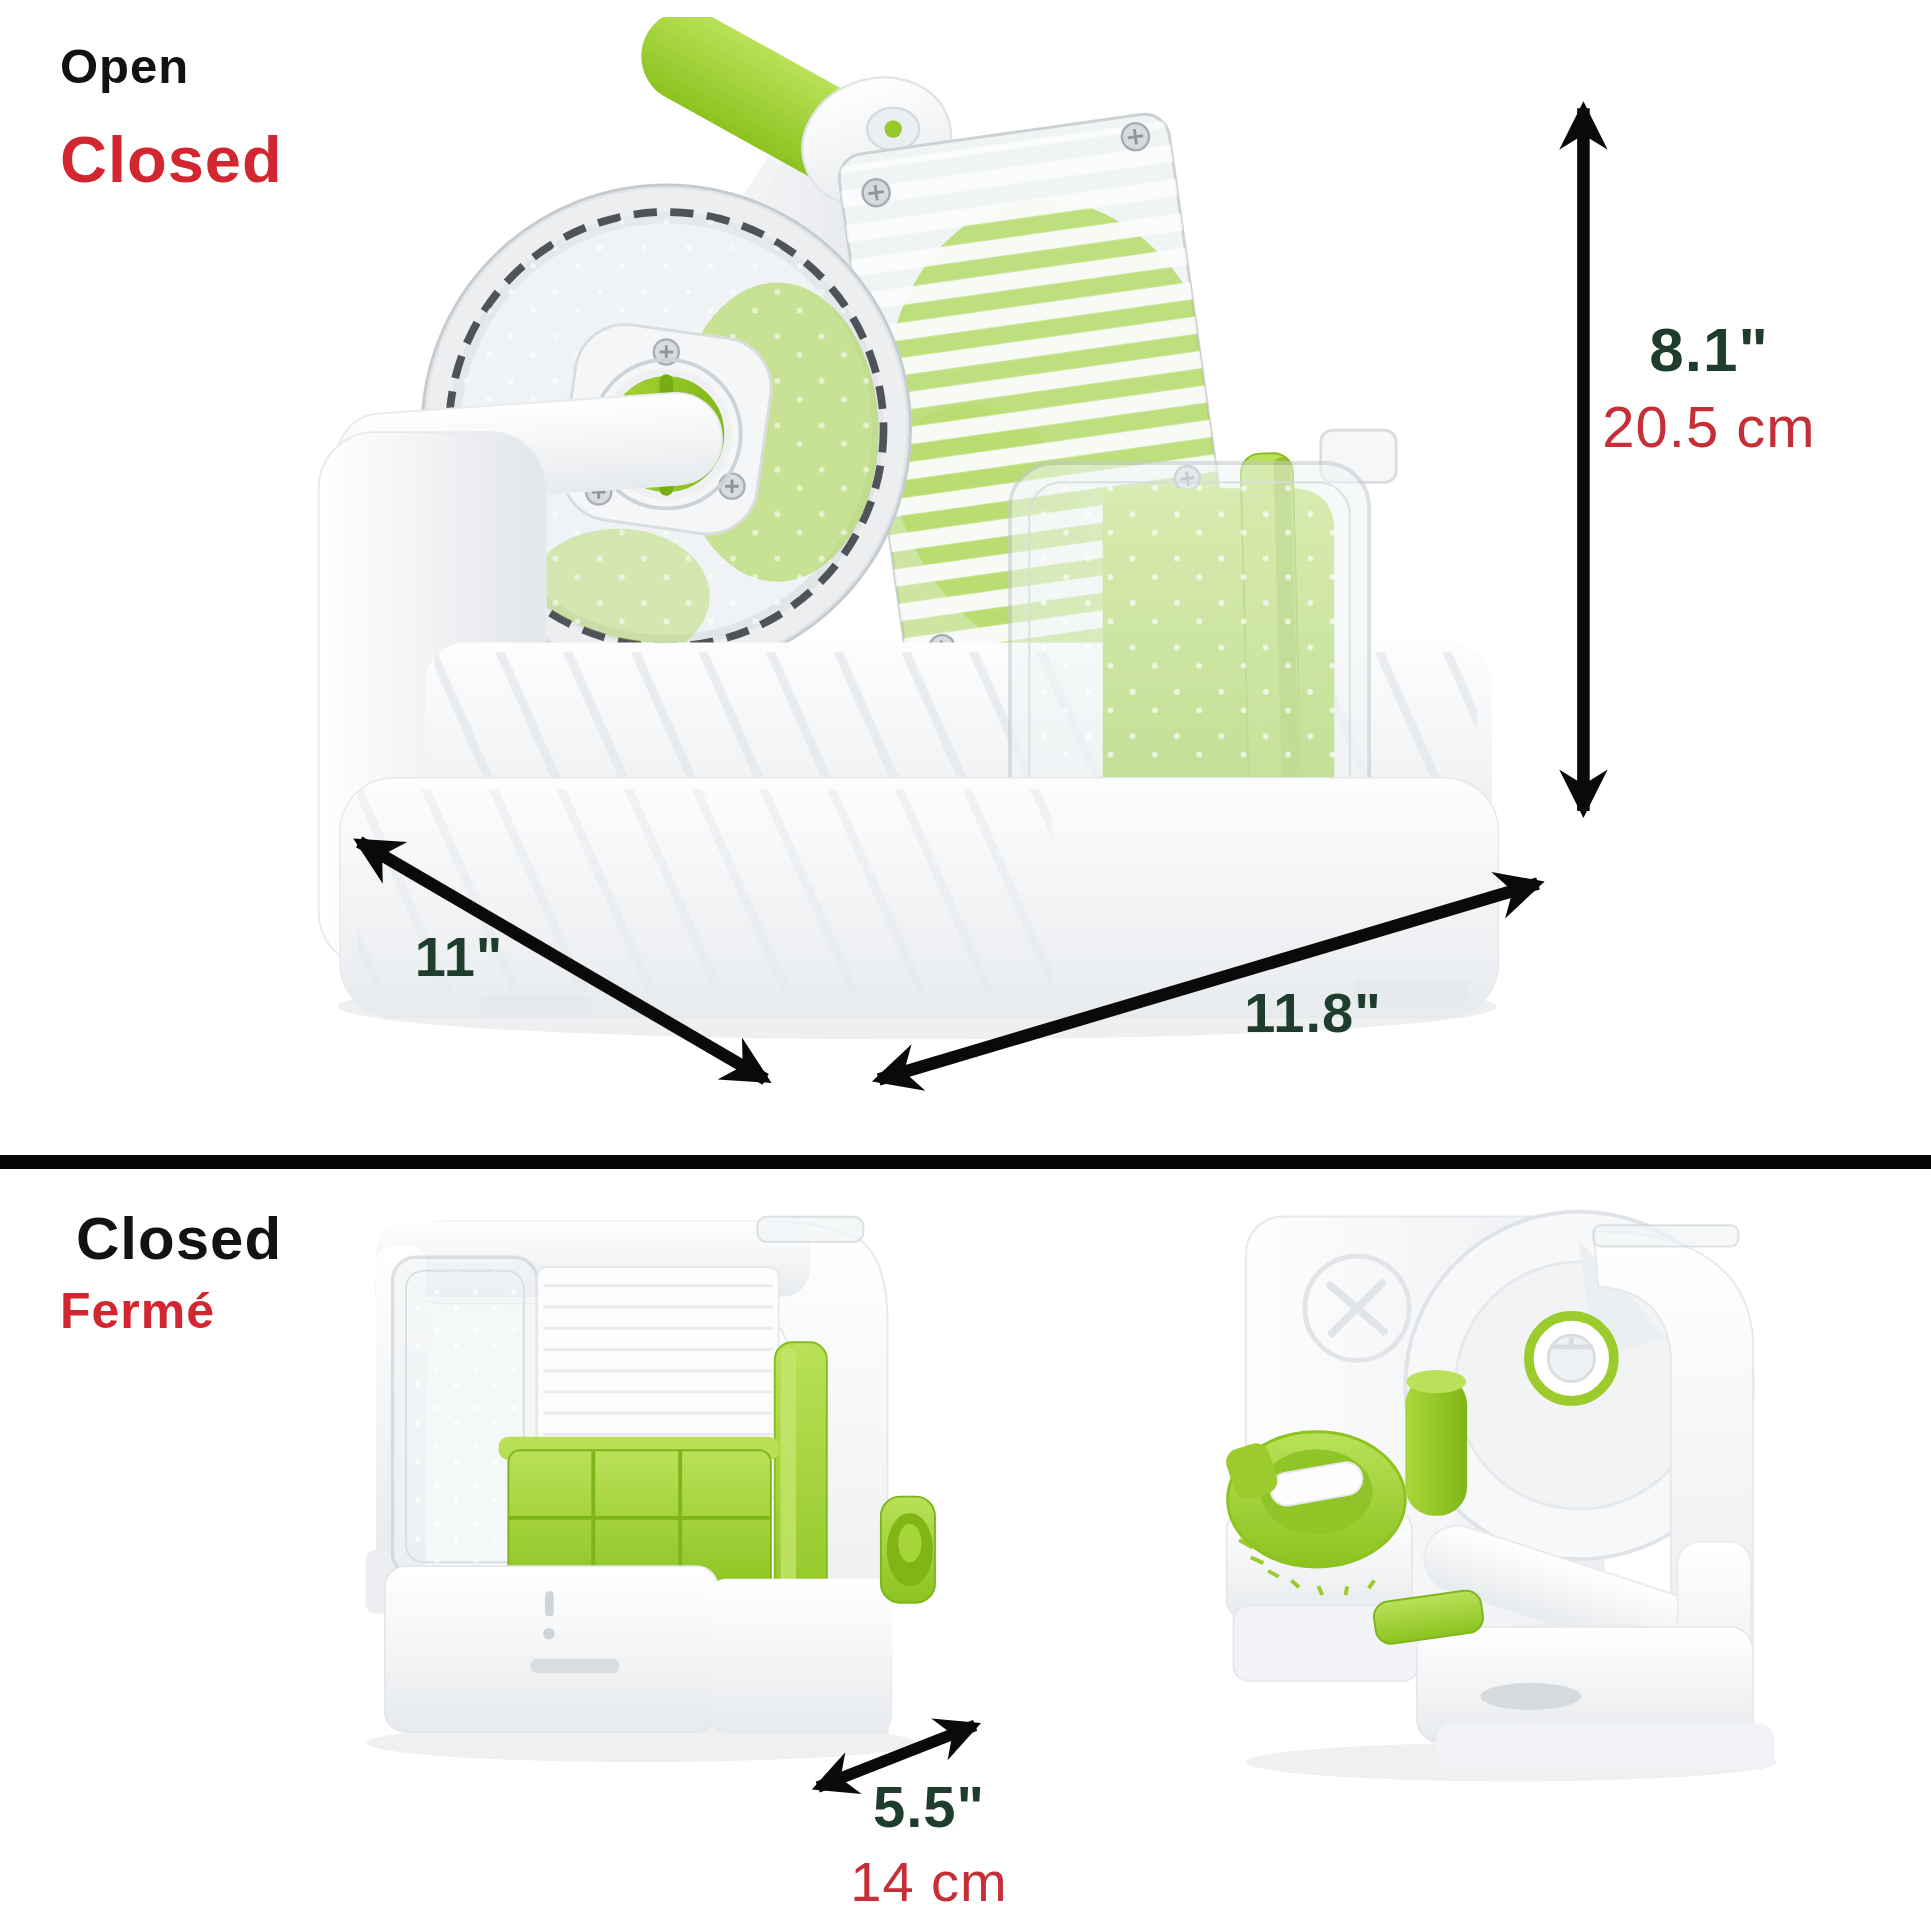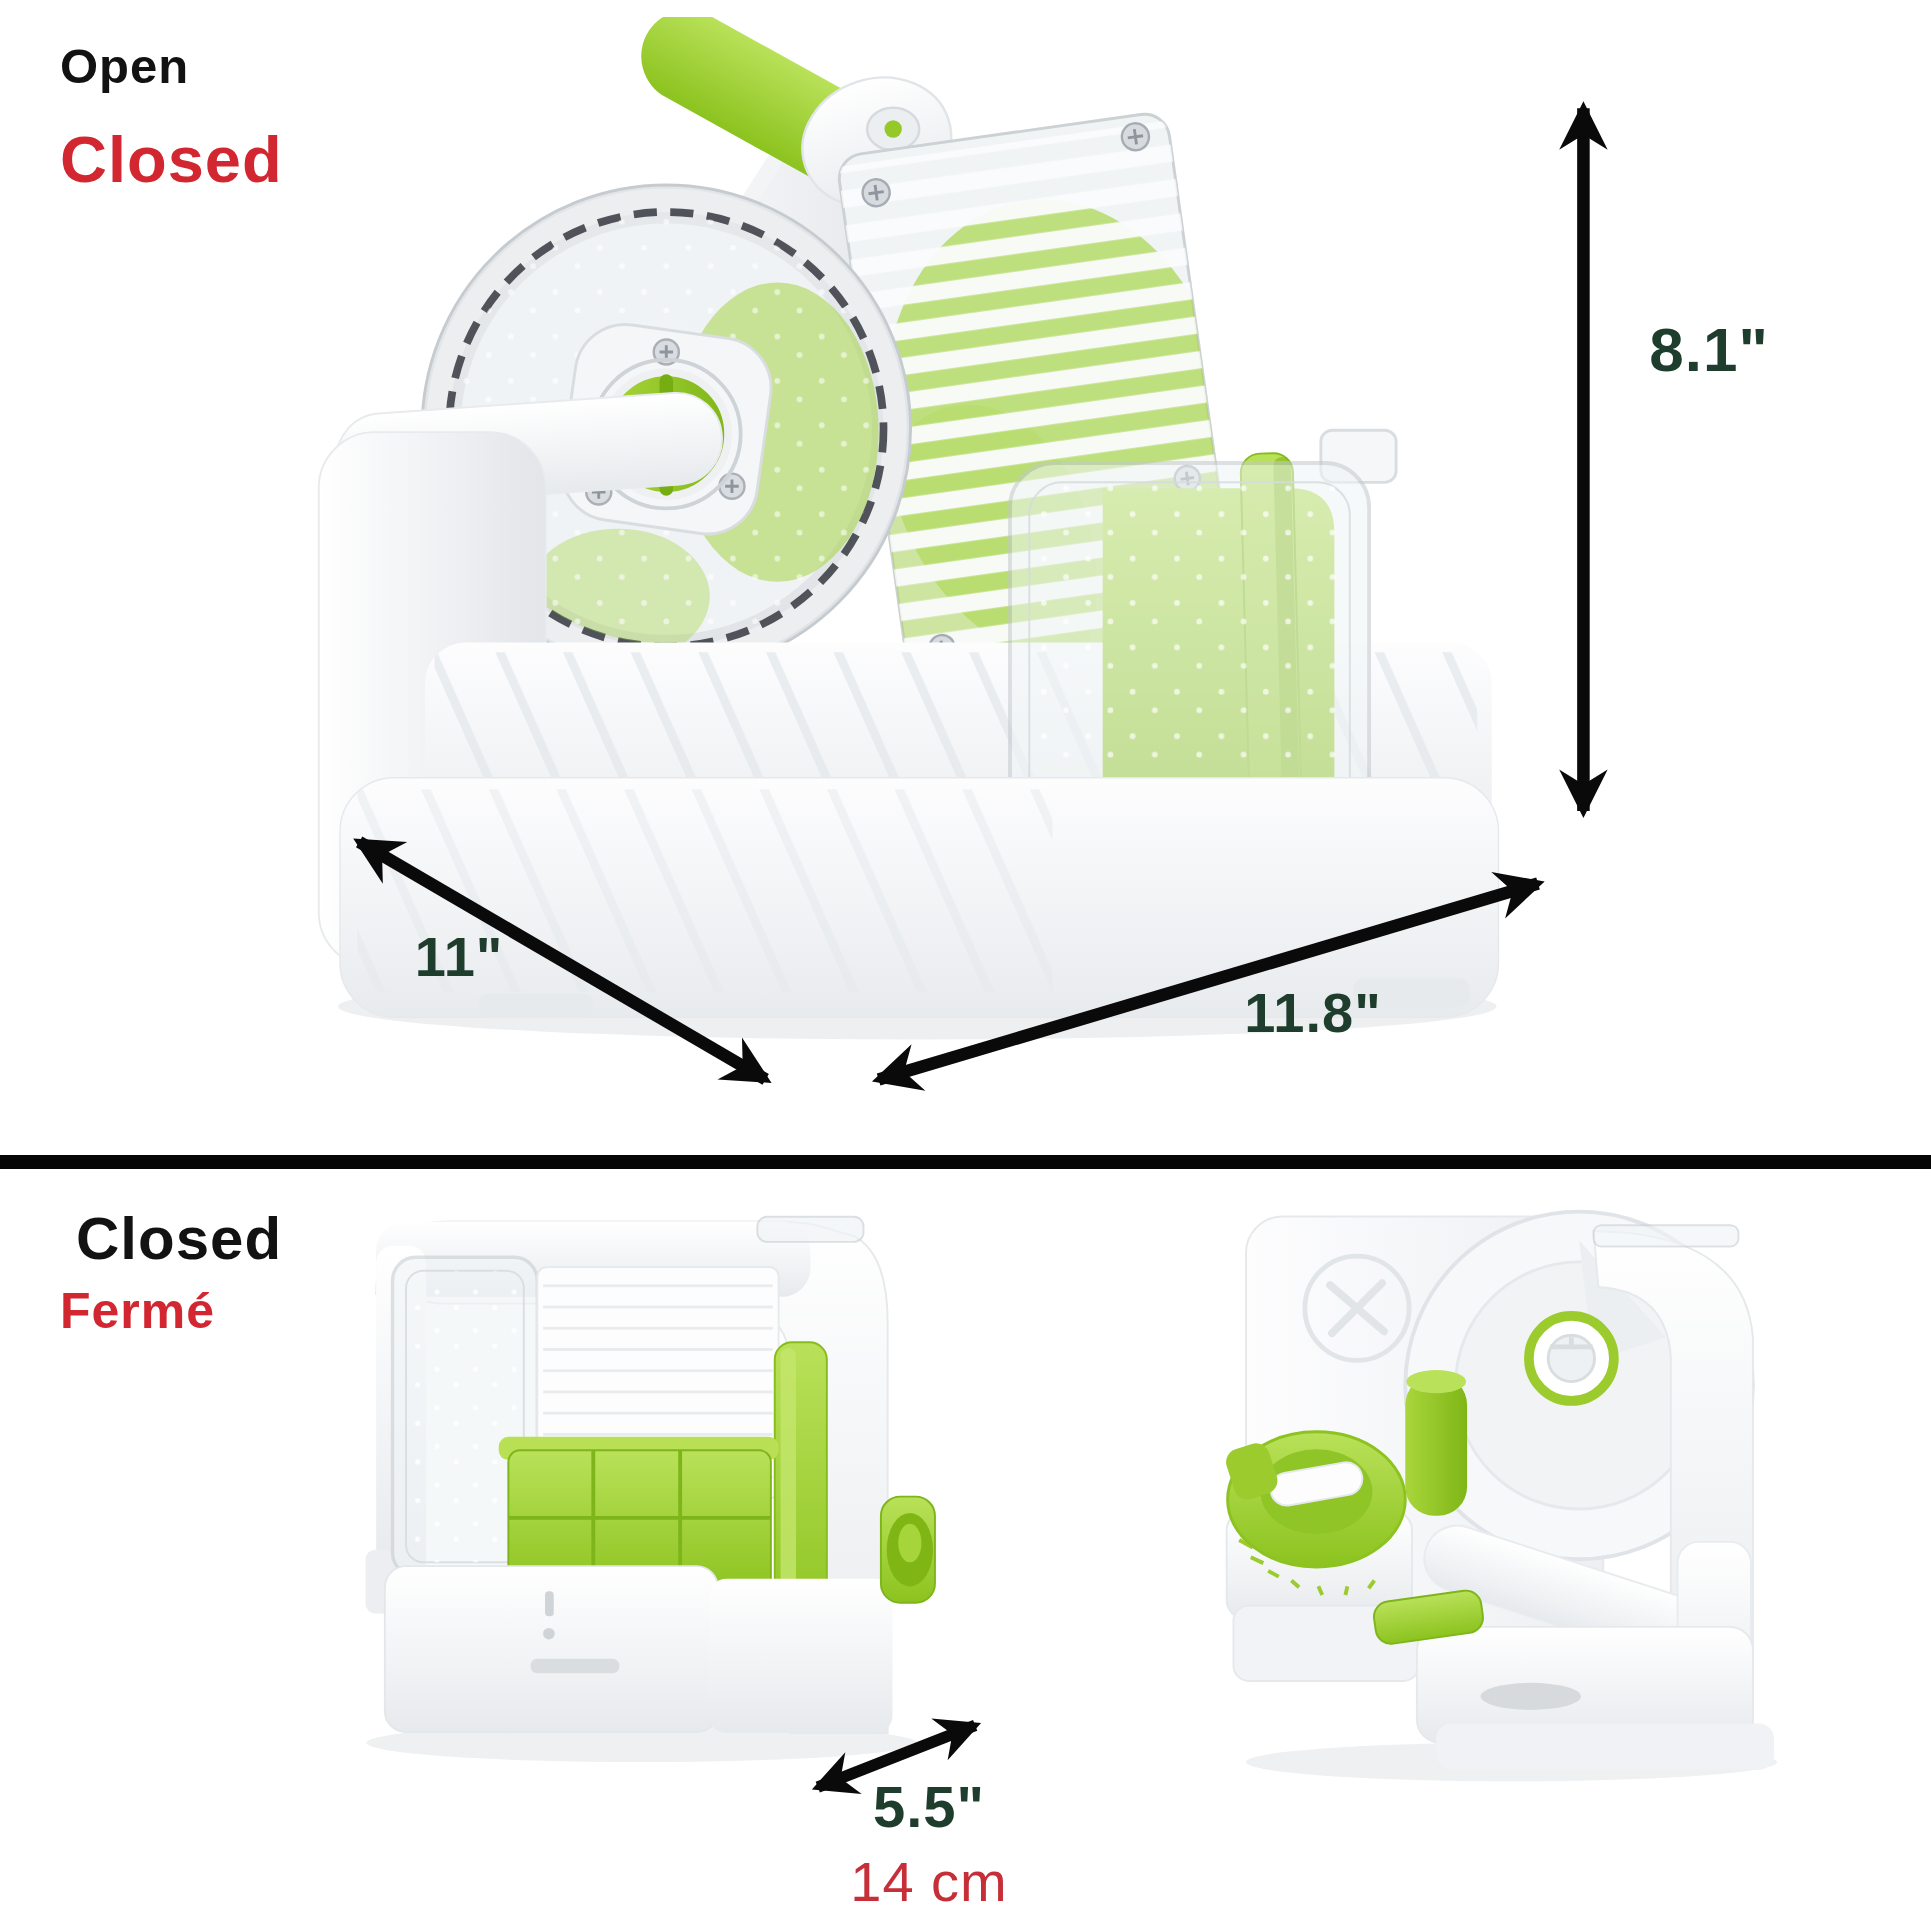--- a/index.html
+++ b/index.html
@@ -332,6 +332,7 @@
   </svg>
 
   <div class="abs dim-in f64" style="left:1564px;top:319px;width:290px;">8.1"</div>
+  <div class="abs dim-cm f60" style="left:1545px;top:398px;width:328px;">20.5 cm</div>
 
   <div class="abs dim-in f58" style="left:314px;top:929px;width:290px;">11"</div>
 

